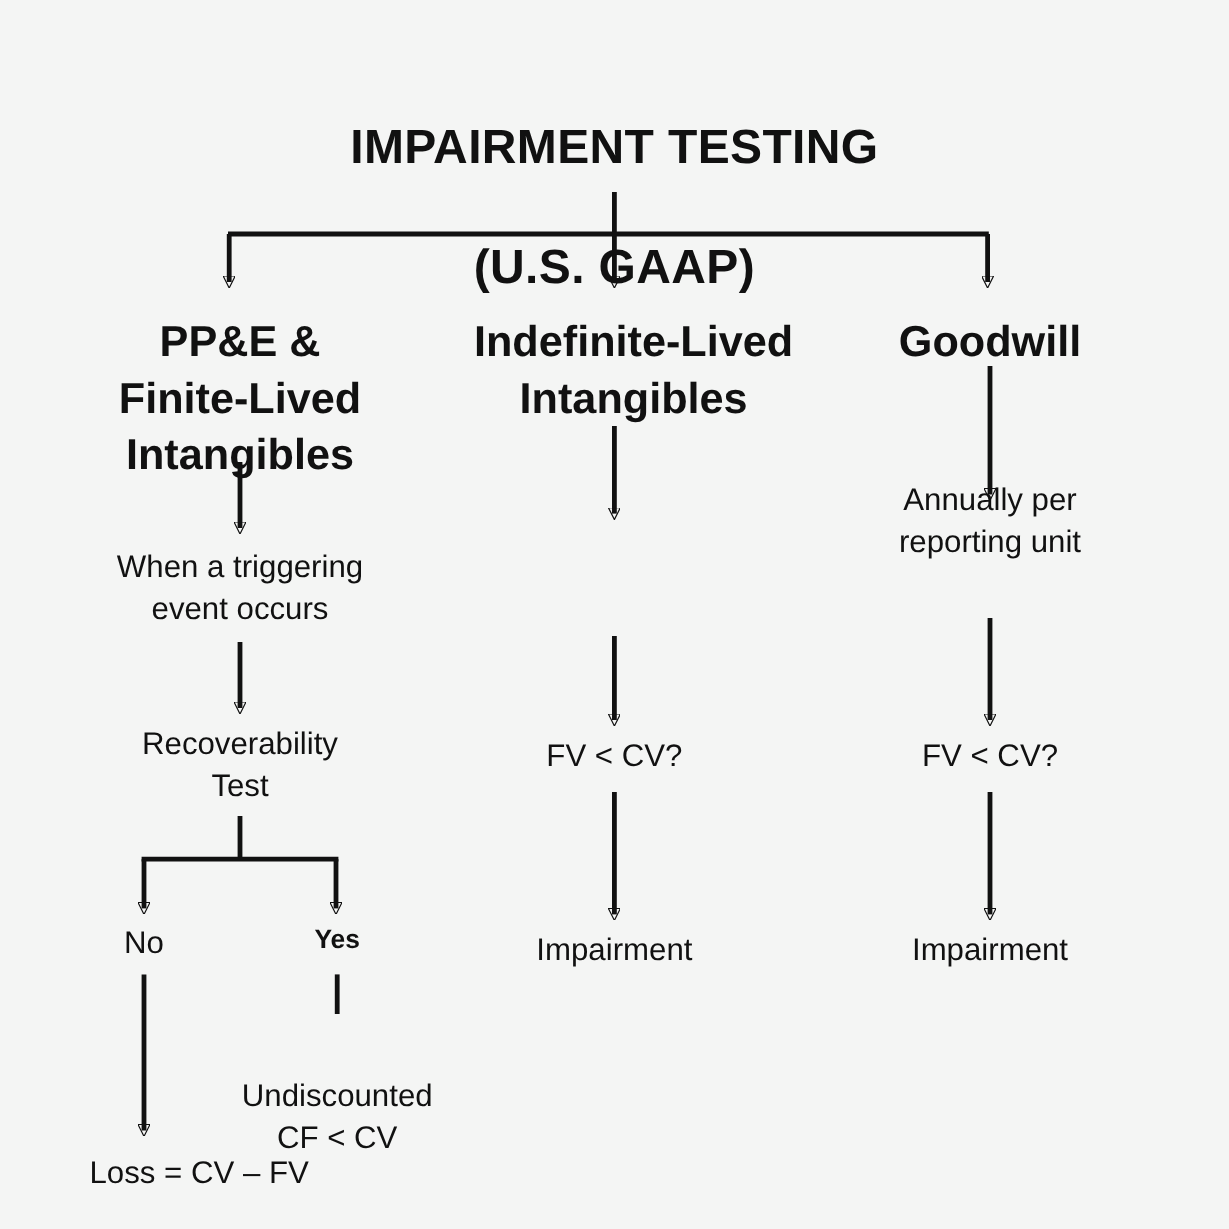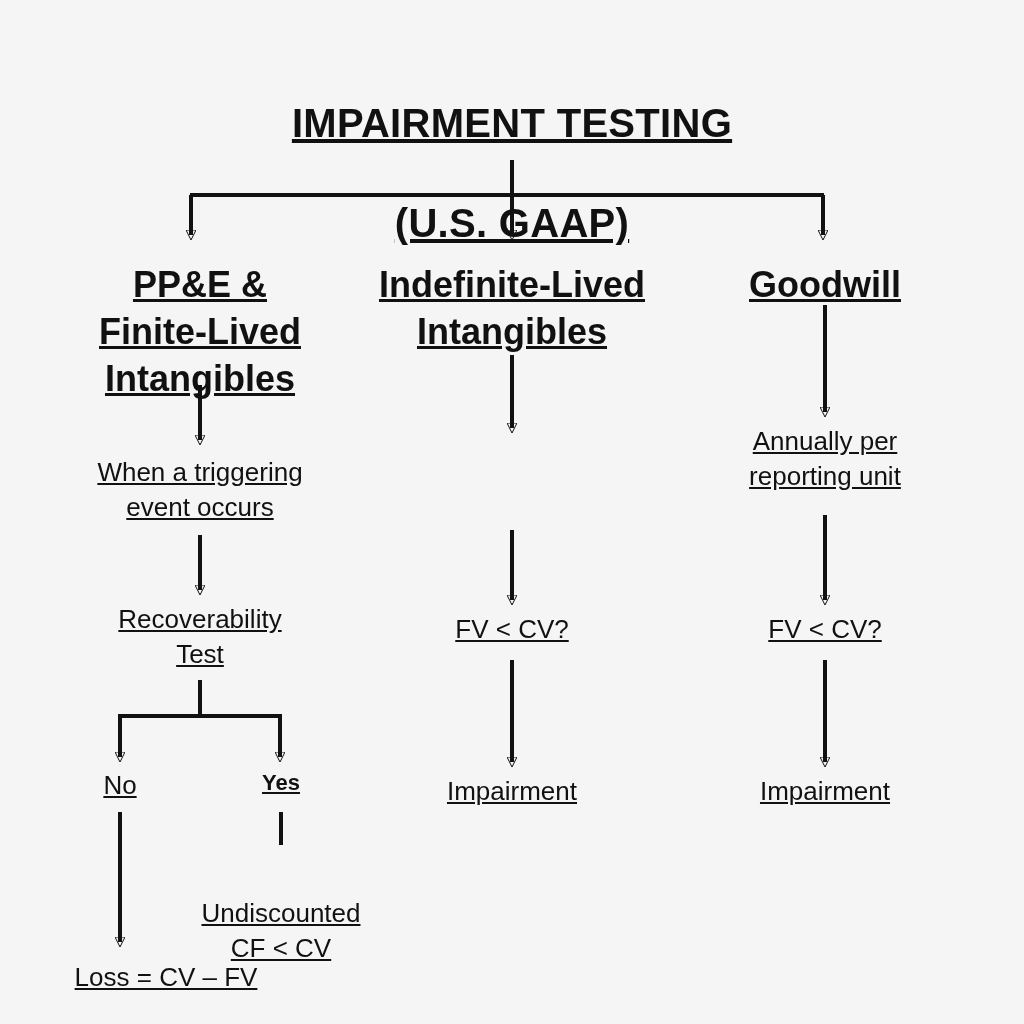--- a/index.html
+++ b/index.html
@@ -23,7 +23,6 @@
     line-height: 1.22;
     white-space: pre-line;
     color: #111111;
-    text-decoration: underline;
   }
   .title {
     font-weight: bold;

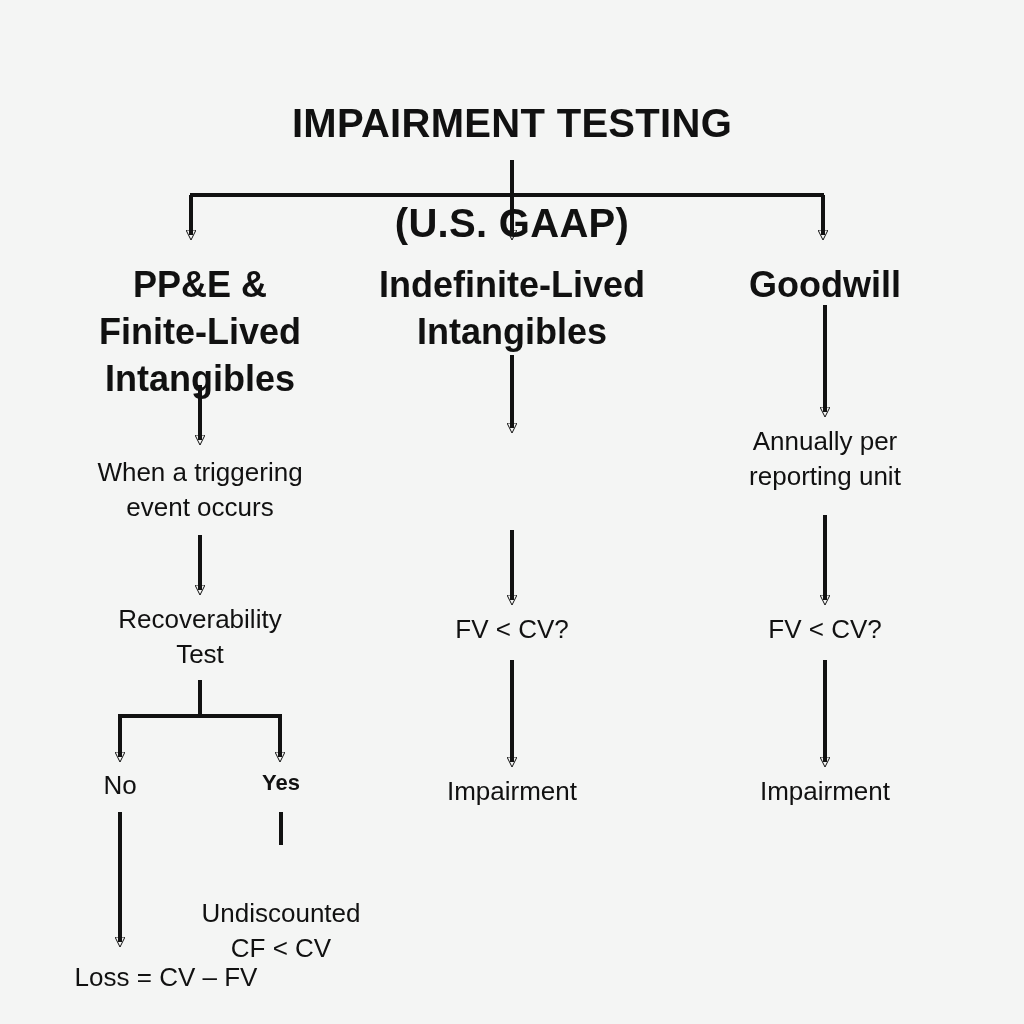--- a/index.html
+++ b/index.html
@@ -120,7 +120,7 @@
 
   <div class="node body-text" style="left:35px; top:960px; width:262px;">Loss = CV – FV</div>
 
-  <div class="node colhead" style="left:362px; top:262px; width:300px;">Indefinite-Lived
+  <div class="node colhead" style="left:378px; top:262px; width:300px;">Indefinite-Lived
 Intangibles</div>
 
 

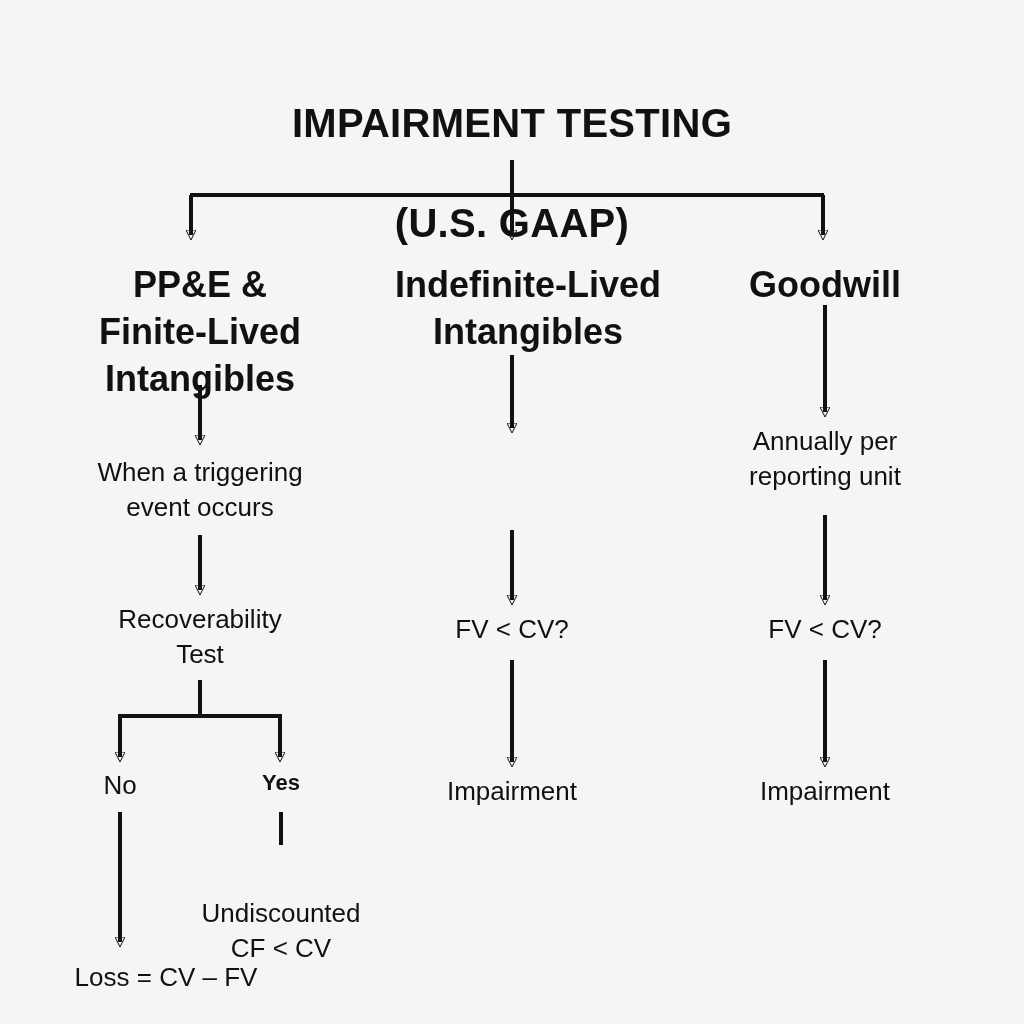--- a/index.html
+++ b/index.html
@@ -130,7 +130,7 @@
 
   <div class="node colhead" style="left:705px; top:262px; width:240px;text-align:center;">Goodwill</div>
 
-  <div class="node body-text" style="left:700px; top:424px; width:250px;">Annually per
+  <div class="node body-text" style="left:700px; top:399px; width:250px;">Annually per
 reporting unit</div>
 
   <div class="node body-text" style="left:705px; top:612px; width:240px;">FV &lt; CV?</div>

